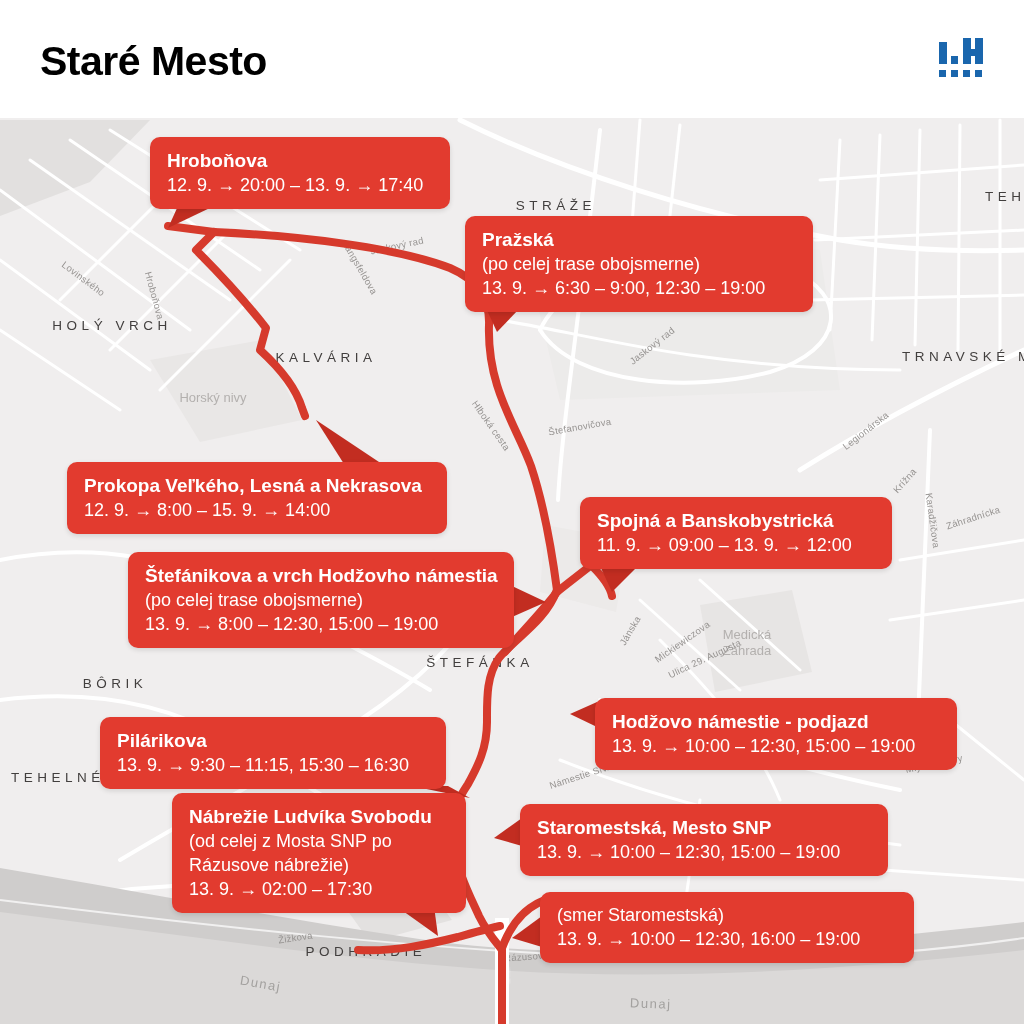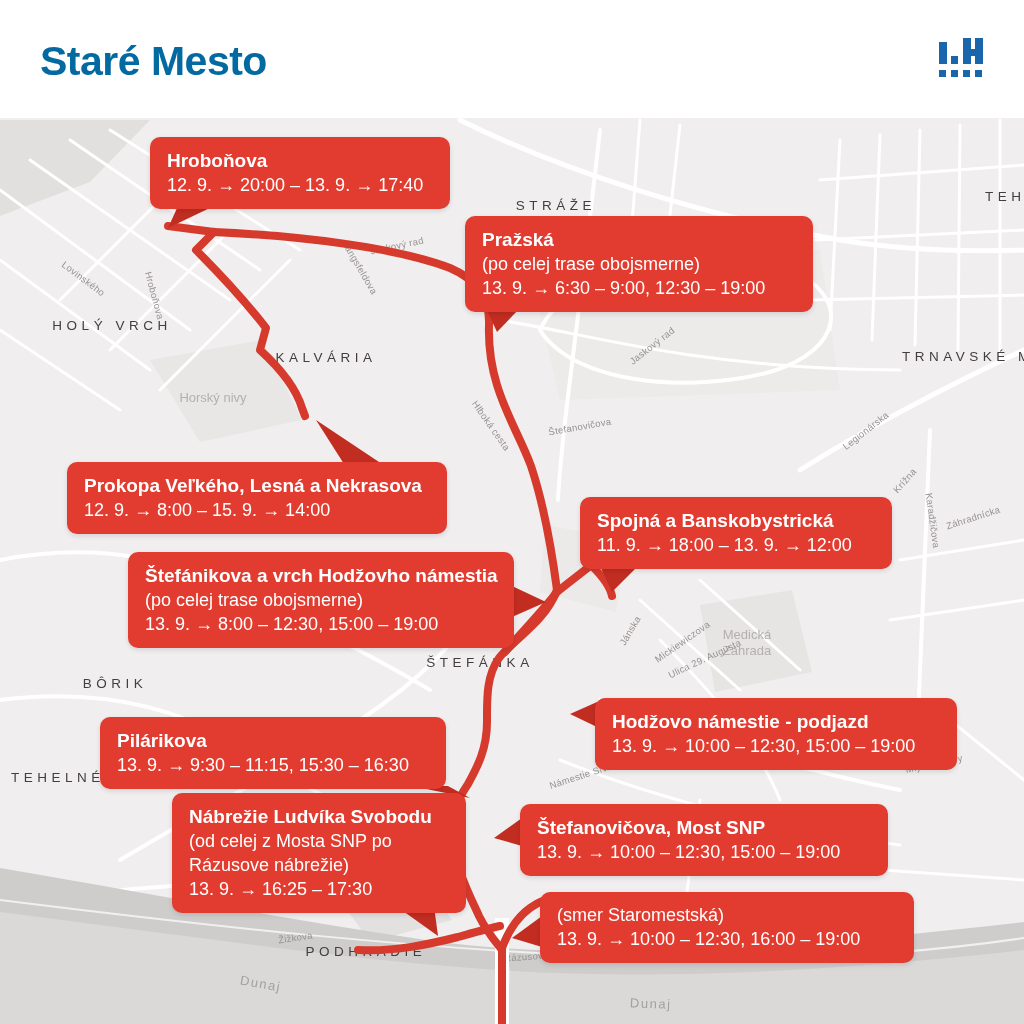--- a/index.html
+++ b/index.html
@@ -8,7 +8,7 @@
   
   .header{position:absolute;left:0;top:0;width:100%;height:118px;background:#ffffff;z-index:10;}
   .header .title{position:absolute;left:40px;top:38px;font-size:41px;font-weight:bold;
-                 color:#0369a1;letter-spacing:-.5px;}
+                 color:#000000;letter-spacing:-.5px;}
   .header .logo{position:absolute;right:40px;top:36px;}
   
   .map-base,.route-layer{position:absolute;left:0;top:0;width:1024px;height:1024px;pointer-events:none;}

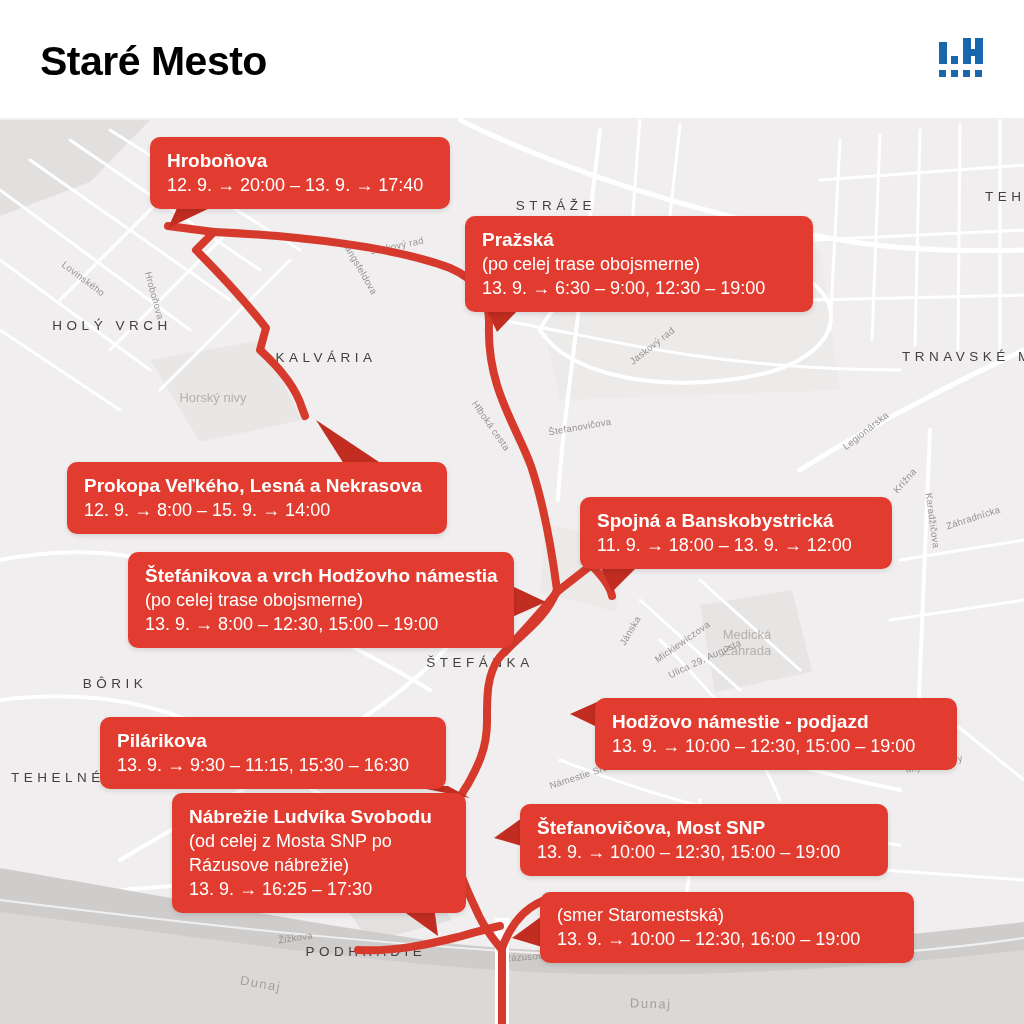--- a/index.html
+++ b/index.html
@@ -177,7 +177,7 @@
     </div>
     <div class="callout" style="left:580px;top:497px;width:278px">
       <div class="c-title">Spojná a Banskobystrická</div>
-      <div class="c-sched">11. 9. → 18:00 – 13. 9. → 12:00</div>
+      <div class="c-sched">11. 9. → 09:00 – 13. 9. → 12:00</div>
     </div>
     <div class="callout" style="left:128px;top:552px;width:352px">
       <div class="c-title">Štefánikova a vrch Hodžovho námestia</div>

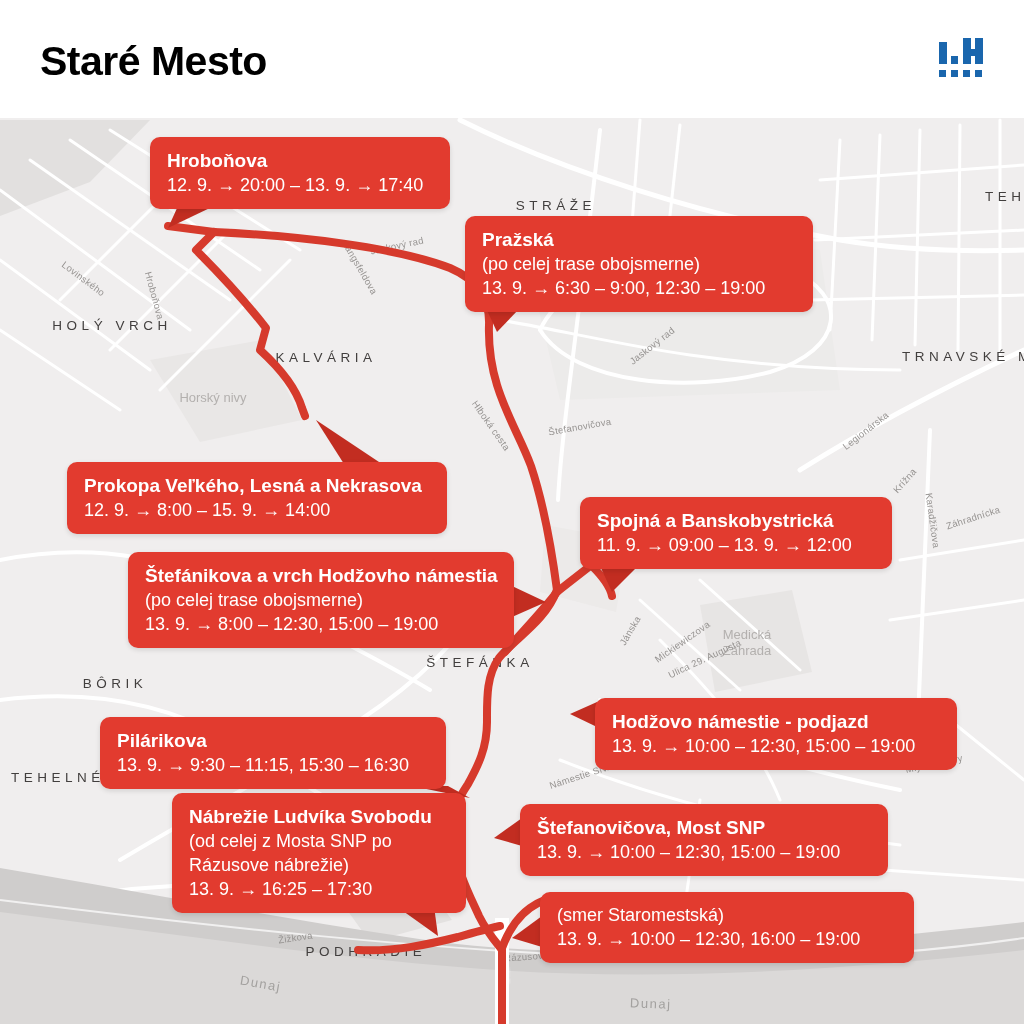--- a/index.html
+++ b/index.html
@@ -198,7 +198,7 @@
       <div class="c-sched">13. 9. → 16:25 – 17:30</div>
     </div>
     <div class="callout" style="left:520px;top:804px;width:334px">
-      <div class="c-title">Štefanovičova, Most SNP</div>
+      <div class="c-title">Staromestská, Mesto SNP</div>
       <div class="c-sched">13. 9. → 10:00 – 12:30, 15:00 – 19:00</div>
     </div>
     <div class="callout" style="left:540px;top:892px;width:340px">

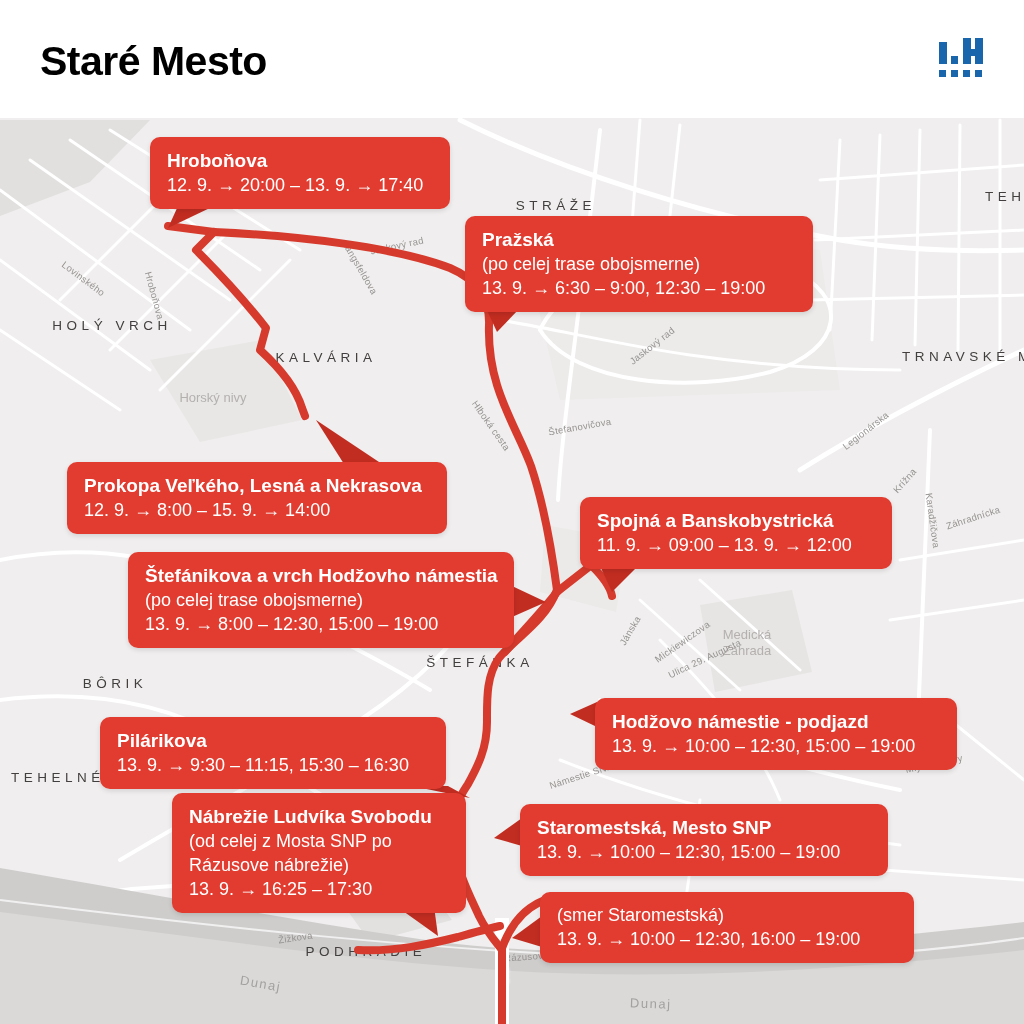--- a/index.html
+++ b/index.html
@@ -195,7 +195,7 @@
     <div class="callout" style="left:172px;top:793px;width:260px">
       <div class="c-title">Nábrežie Ludvíka Svobodu</div>
       <div class="c-note">(od celej z Mosta SNP po Rázusove nábrežie)</div>
-      <div class="c-sched">13. 9. → 16:25 – 17:30</div>
+      <div class="c-sched">13. 9. → 02:00 – 17:30</div>
     </div>
     <div class="callout" style="left:520px;top:804px;width:334px">
       <div class="c-title">Staromestská, Mesto SNP</div>

